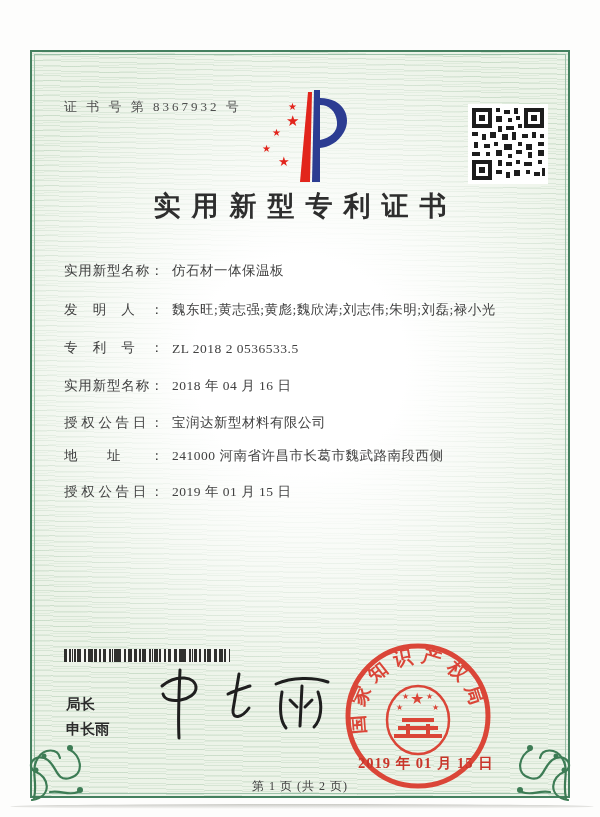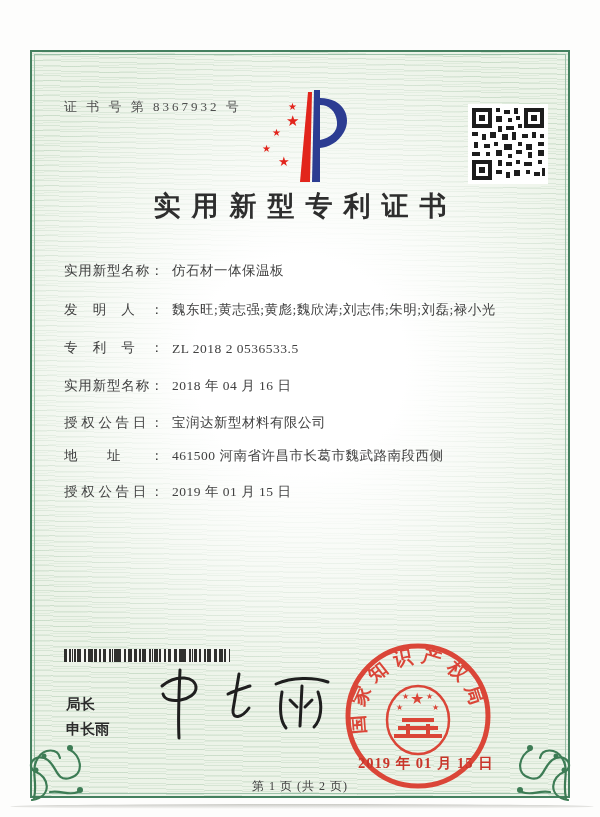--- a/index.html
+++ b/index.html
@@ -181,7 +181,7 @@
     <span class="lbl">授权公告日：</span><span class="val">宝润达新型材料有限公司</span>
   </div>
   <div class="row" style="top:395px">
-    <span class="lbl">地址：</span><span class="val">461500 河南省许昌市长葛市魏武路南段西侧</span>
+    <span class="lbl">地址：</span><span class="val">241000 河南省许昌市长葛市魏武路南段西侧</span>
   </div>
   <div class="row grant" style="top:431px">
     <span class="pair"><span class="lbl">授权公告日：</span><span class="val">2019 年 01 月 15 日</span></span>

